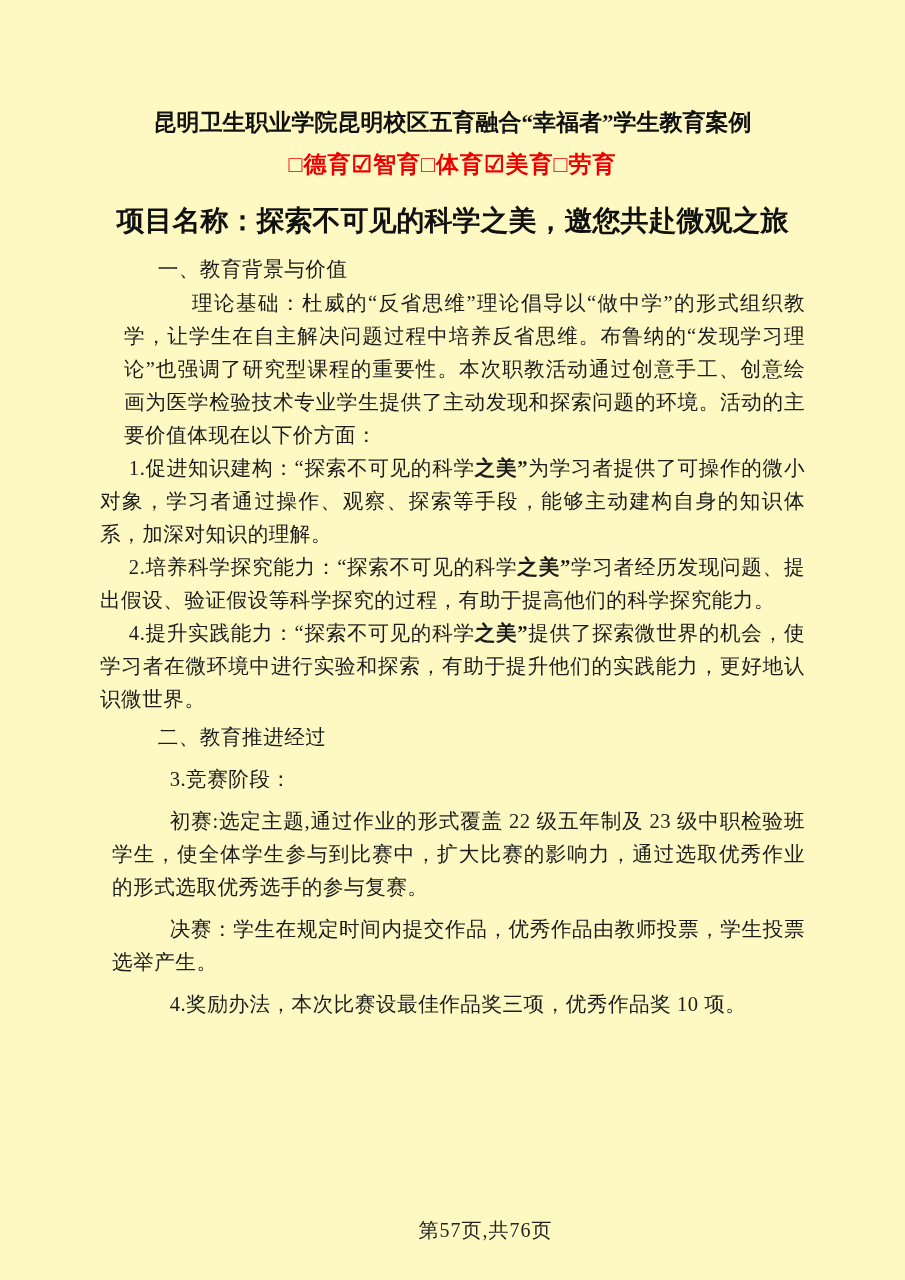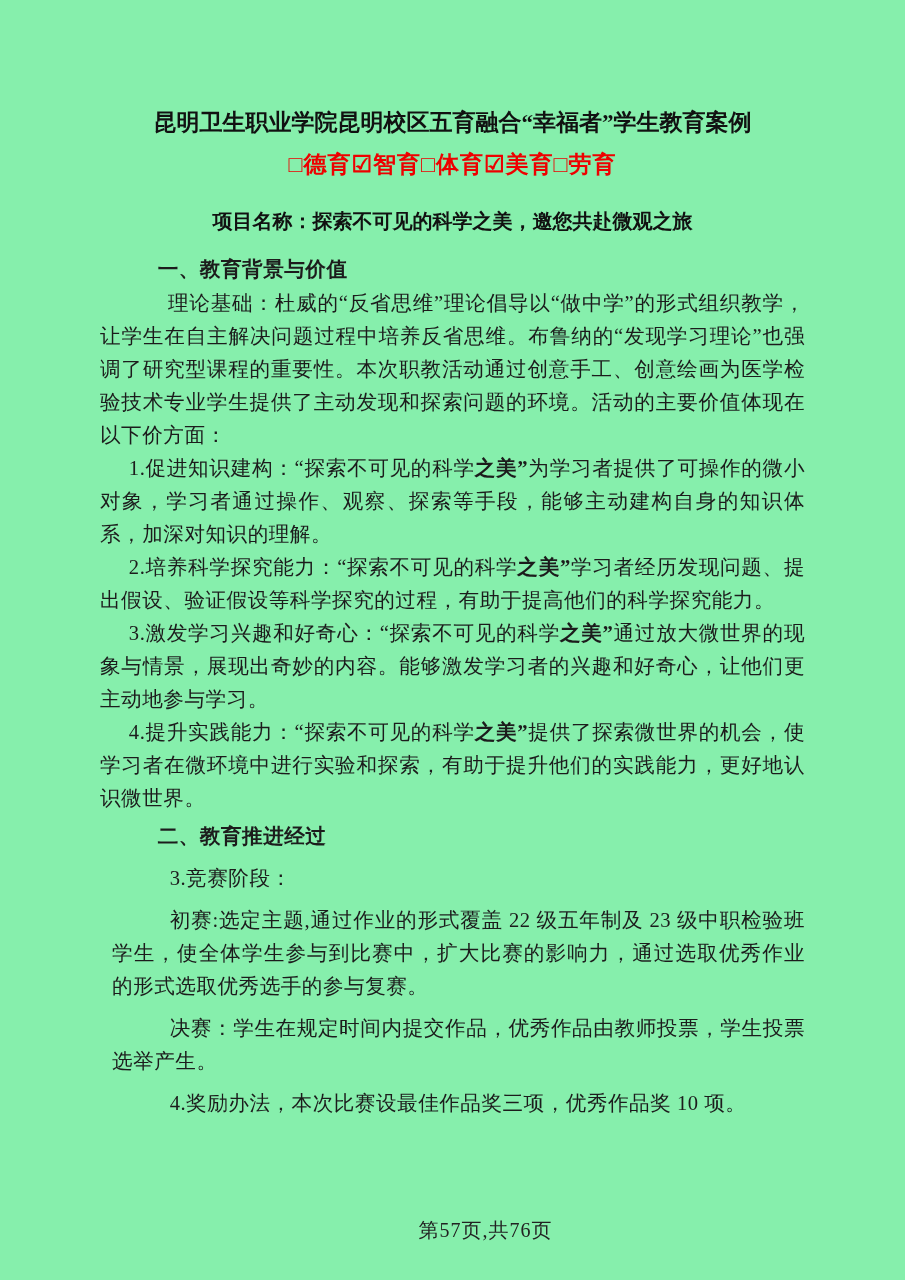--- a/index.html
+++ b/index.html
@@ -12,7 +12,7 @@
     width: 905px;
     height: 1280px;
     margin: 0 auto;
-    background: #86efac;
+    background: #fef9c3;
     overflow: hidden;
     font-family: "Liberation Serif", "DejaVu Serif", serif;
     color: #1c1c1c;

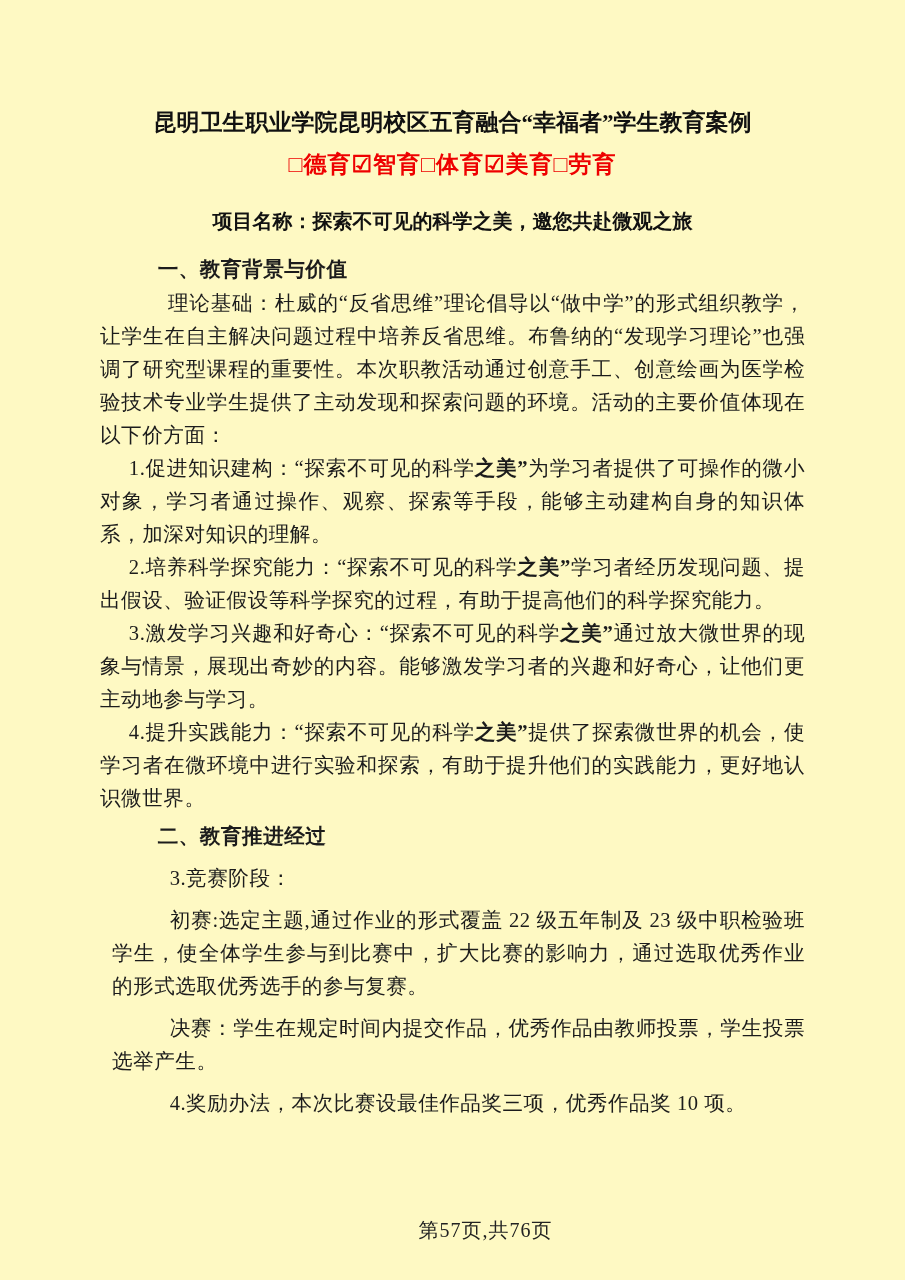--- a/index.html
+++ b/index.html
@@ -39,7 +39,7 @@
   .category-line .checkbox-glyph { font-weight: bold; }
   .project-title {
     margin: 6px 0 0 0;
-    font-size: 20px;
+    font-size: 28px;
     font-weight: bold;
     text-align: center;
     line-height: 36px;

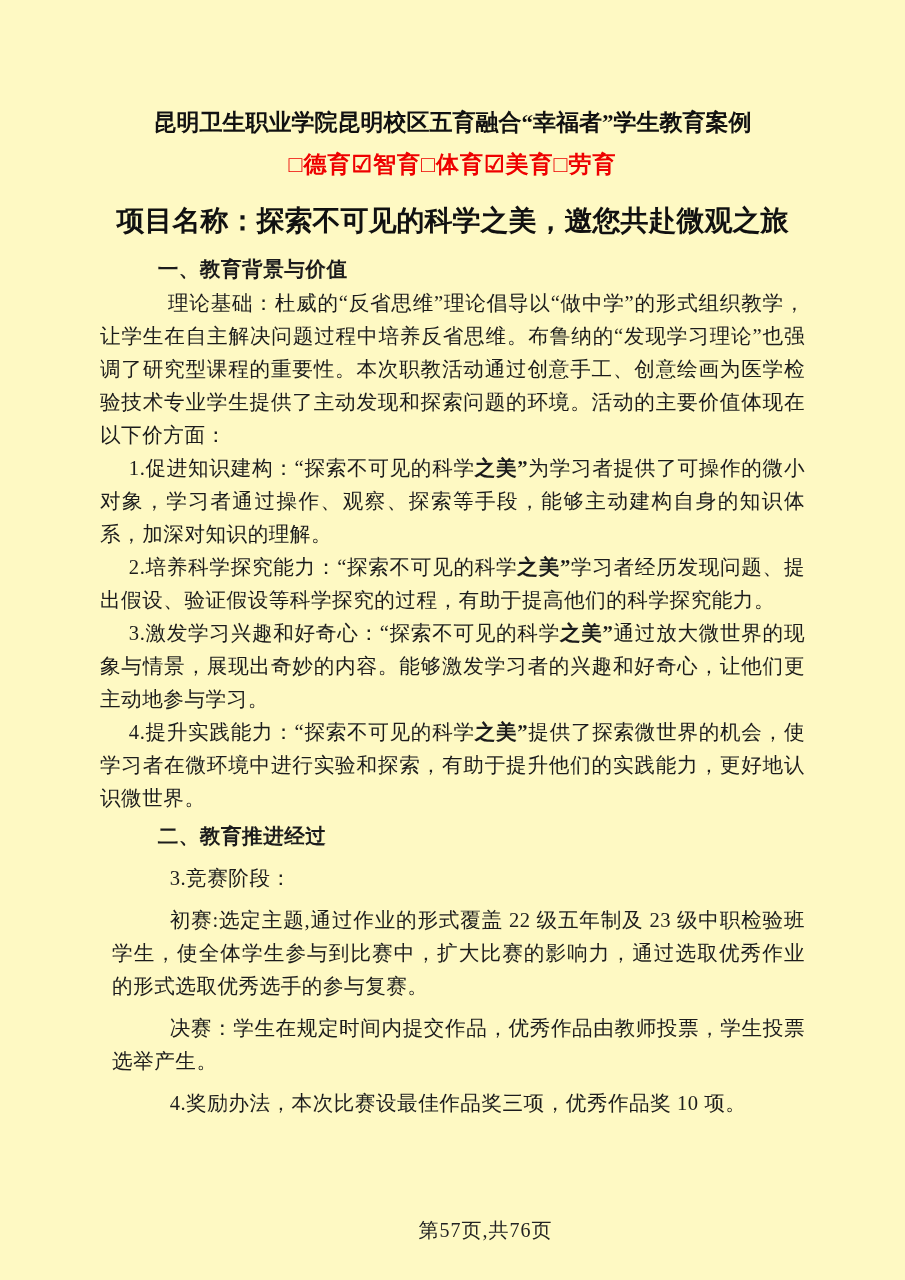--- a/index.html
+++ b/index.html
@@ -57,7 +57,7 @@
     padding: 0;
   }
   .sec-heading {
-    font-weight: bold;
+    font-weight: normal;
     text-indent: 2.8em;
   }
   .sec-heading.h1 { margin: 2px 0 1px 0; }

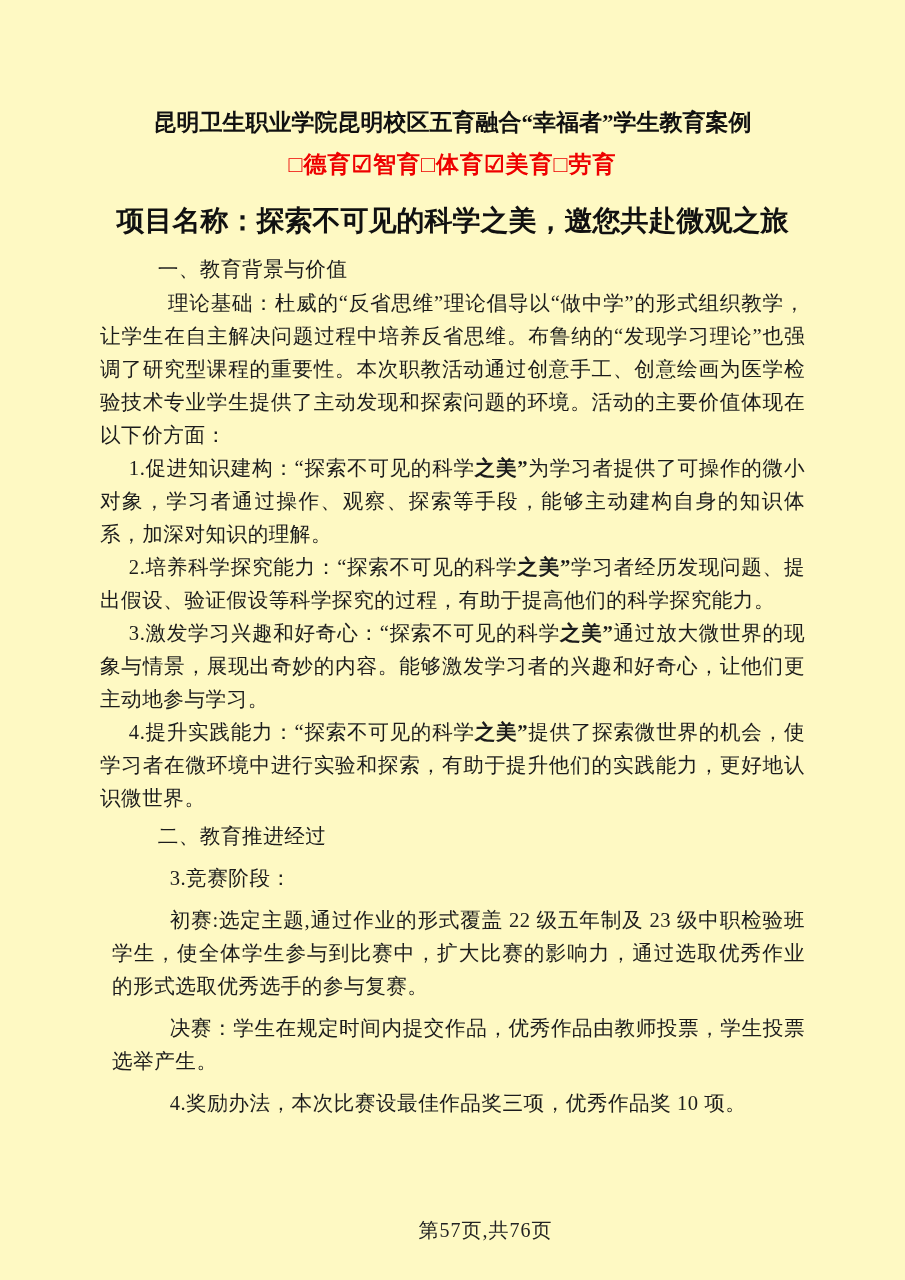--- a/index.html
+++ b/index.html
@@ -65,7 +65,7 @@
   .sec-heading.h3 { margin: 5px 0 0 0; }
   .para { text-indent: 2.8em; }
   .para.indent-small { text-indent: 1.4em; }
-  .para.indent-big { text-indent: 3.3em; }
+  .para.indent-big { text-indent: 3.3em; margin-left: 24px; }
   .para.space-before { margin-top: 9px; margin-left: 12px; }
   .para b, .para .bold-seg { font-weight: bold; }
   .page-footer {

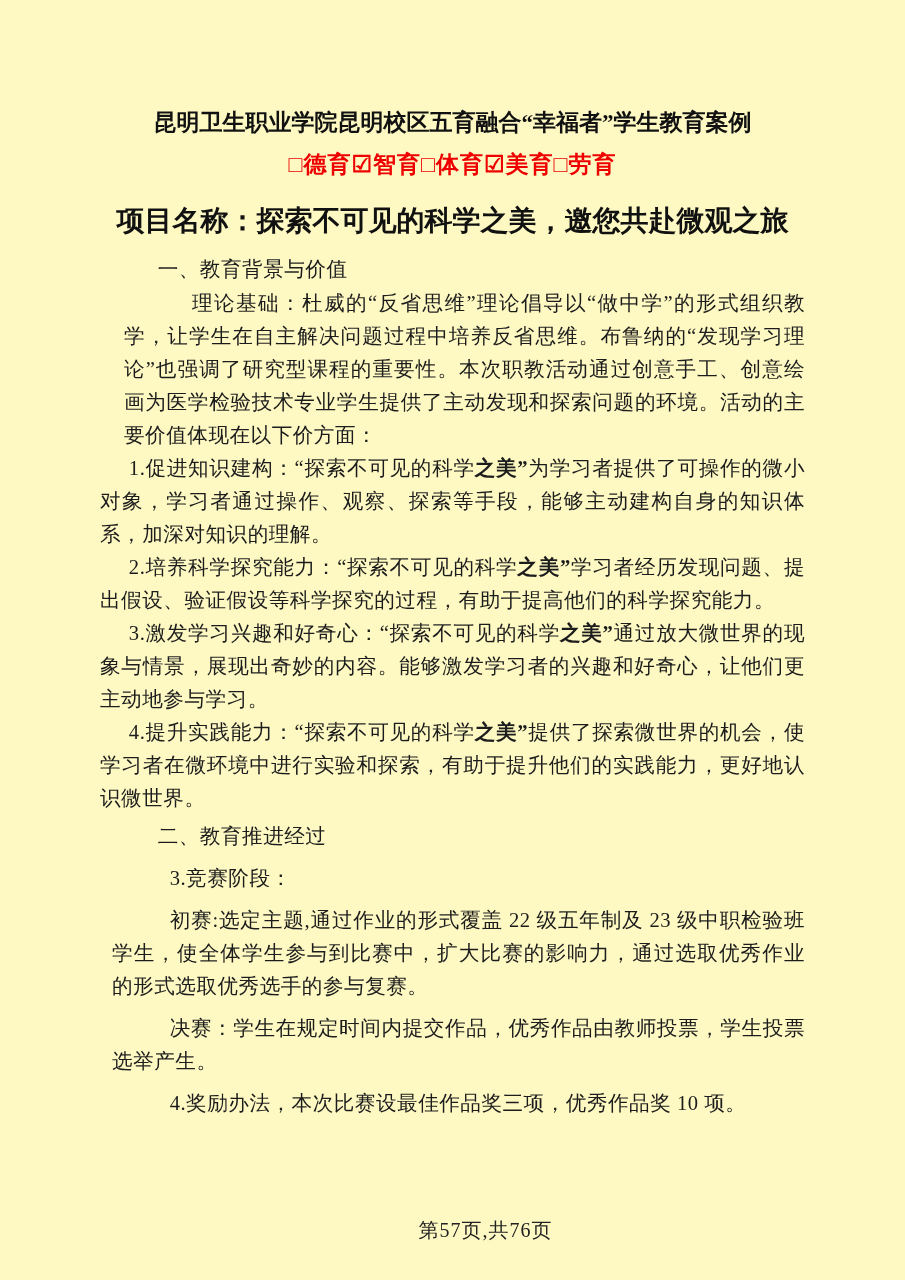--- a/index.html
+++ b/index.html
@@ -96,7 +96,6 @@
       <p class="para indent-big"><span>理论基础：杜威的“反省思维”理论倡导以“做中学”的形式组织教学，让学生在自主解决问题过程中培养反省思维。布鲁纳的“发现学习理论”也强调了研究型课程的重要性。本次职教活动通过创意手工、创意绘画为医学检验技术专业学生提供了主动发现和探索问题的环境。活动的主要价值体现在以下价方面：</span></p>
       <p class="para indent-small"><span>1.促进知识建构：“探索不可见的科学</span><span class="bold-seg">之美”</span><span>为学习者提供了可操作的微小对象，学习者通过操作、观察、探索等手段，能够主动建构自身的知识体系，加深对知识的理解。</span></p>
       <p class="para indent-small"><span>2.培养科学探究能力：“探索不可见的科学</span><span class="bold-seg">之美”</span><span>学习者经历发现问题、提出假设、验证假设等科学探究的过程，有助于提高他们的科学探究能力。</span></p>
-      <p class="para indent-small"><span>3.激发学习兴趣和好奇心：“探索不可见的科学</span><span class="bold-seg">之美”</span><span>通过放大微世界的现象与情景，展现出奇妙的内容。能够激发学习者的兴趣和好奇心，让他们更主动地参与学习。</span></p>
       <p class="para indent-small"><span>4.提升实践能力：“探索不可见的科学</span><span class="bold-seg">之美”</span><span>提供了探索微世界的机会，使学习者在微环境中进行实验和探索，有助于提升他们的实践能力，更好地认识微世界。</span></p>
       <div class="sec-heading h2">二、教育推进经过</div>
       <p class="para space-before"><span>3.竞赛阶段：</span></p>

